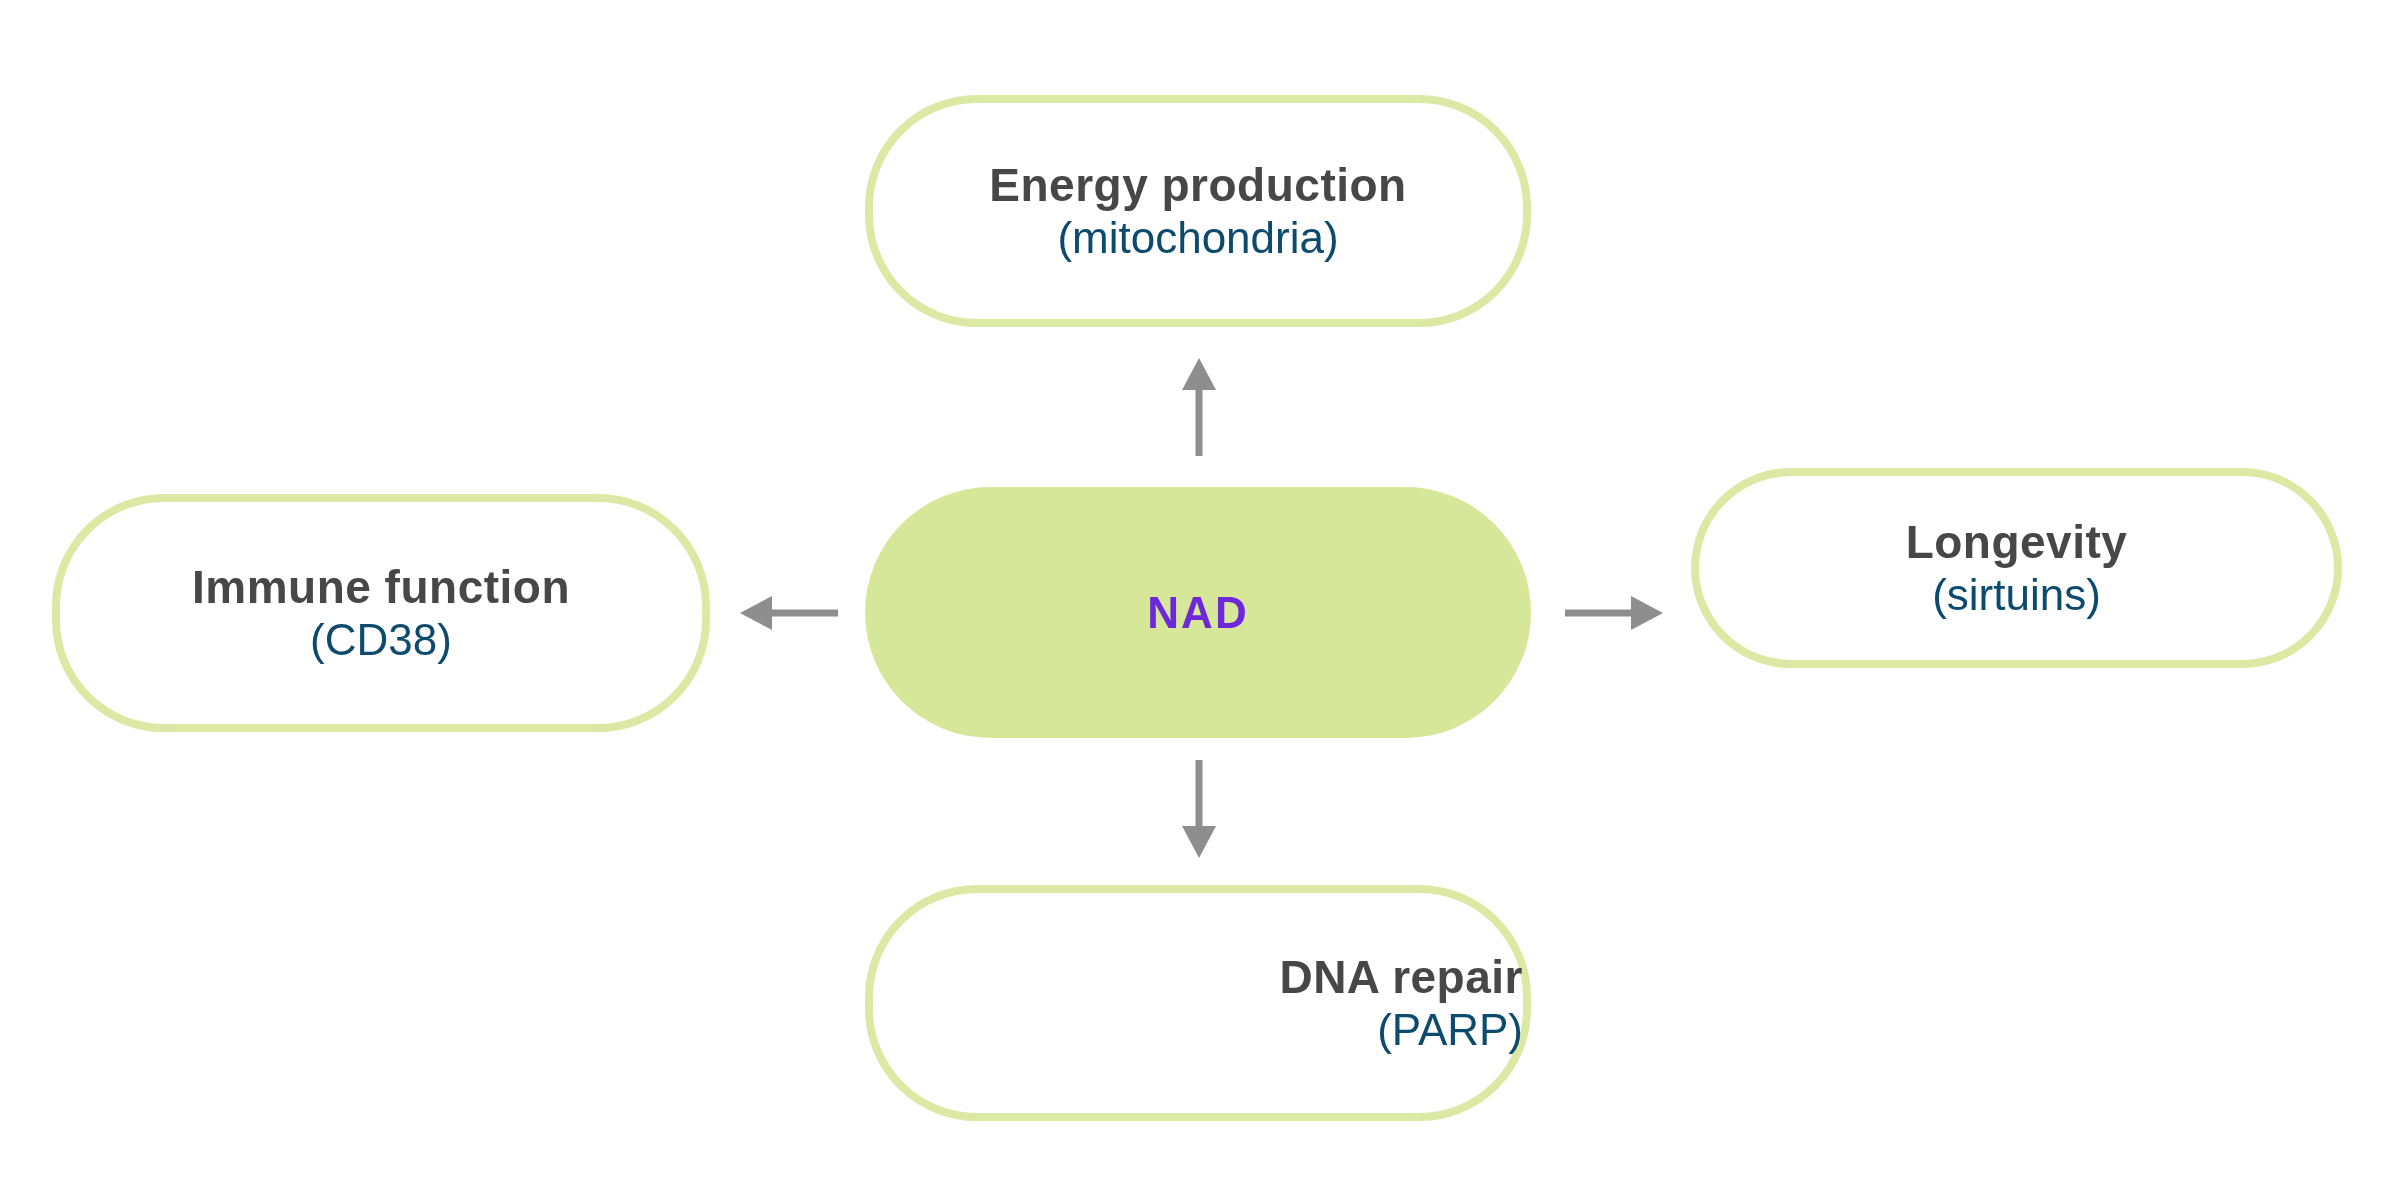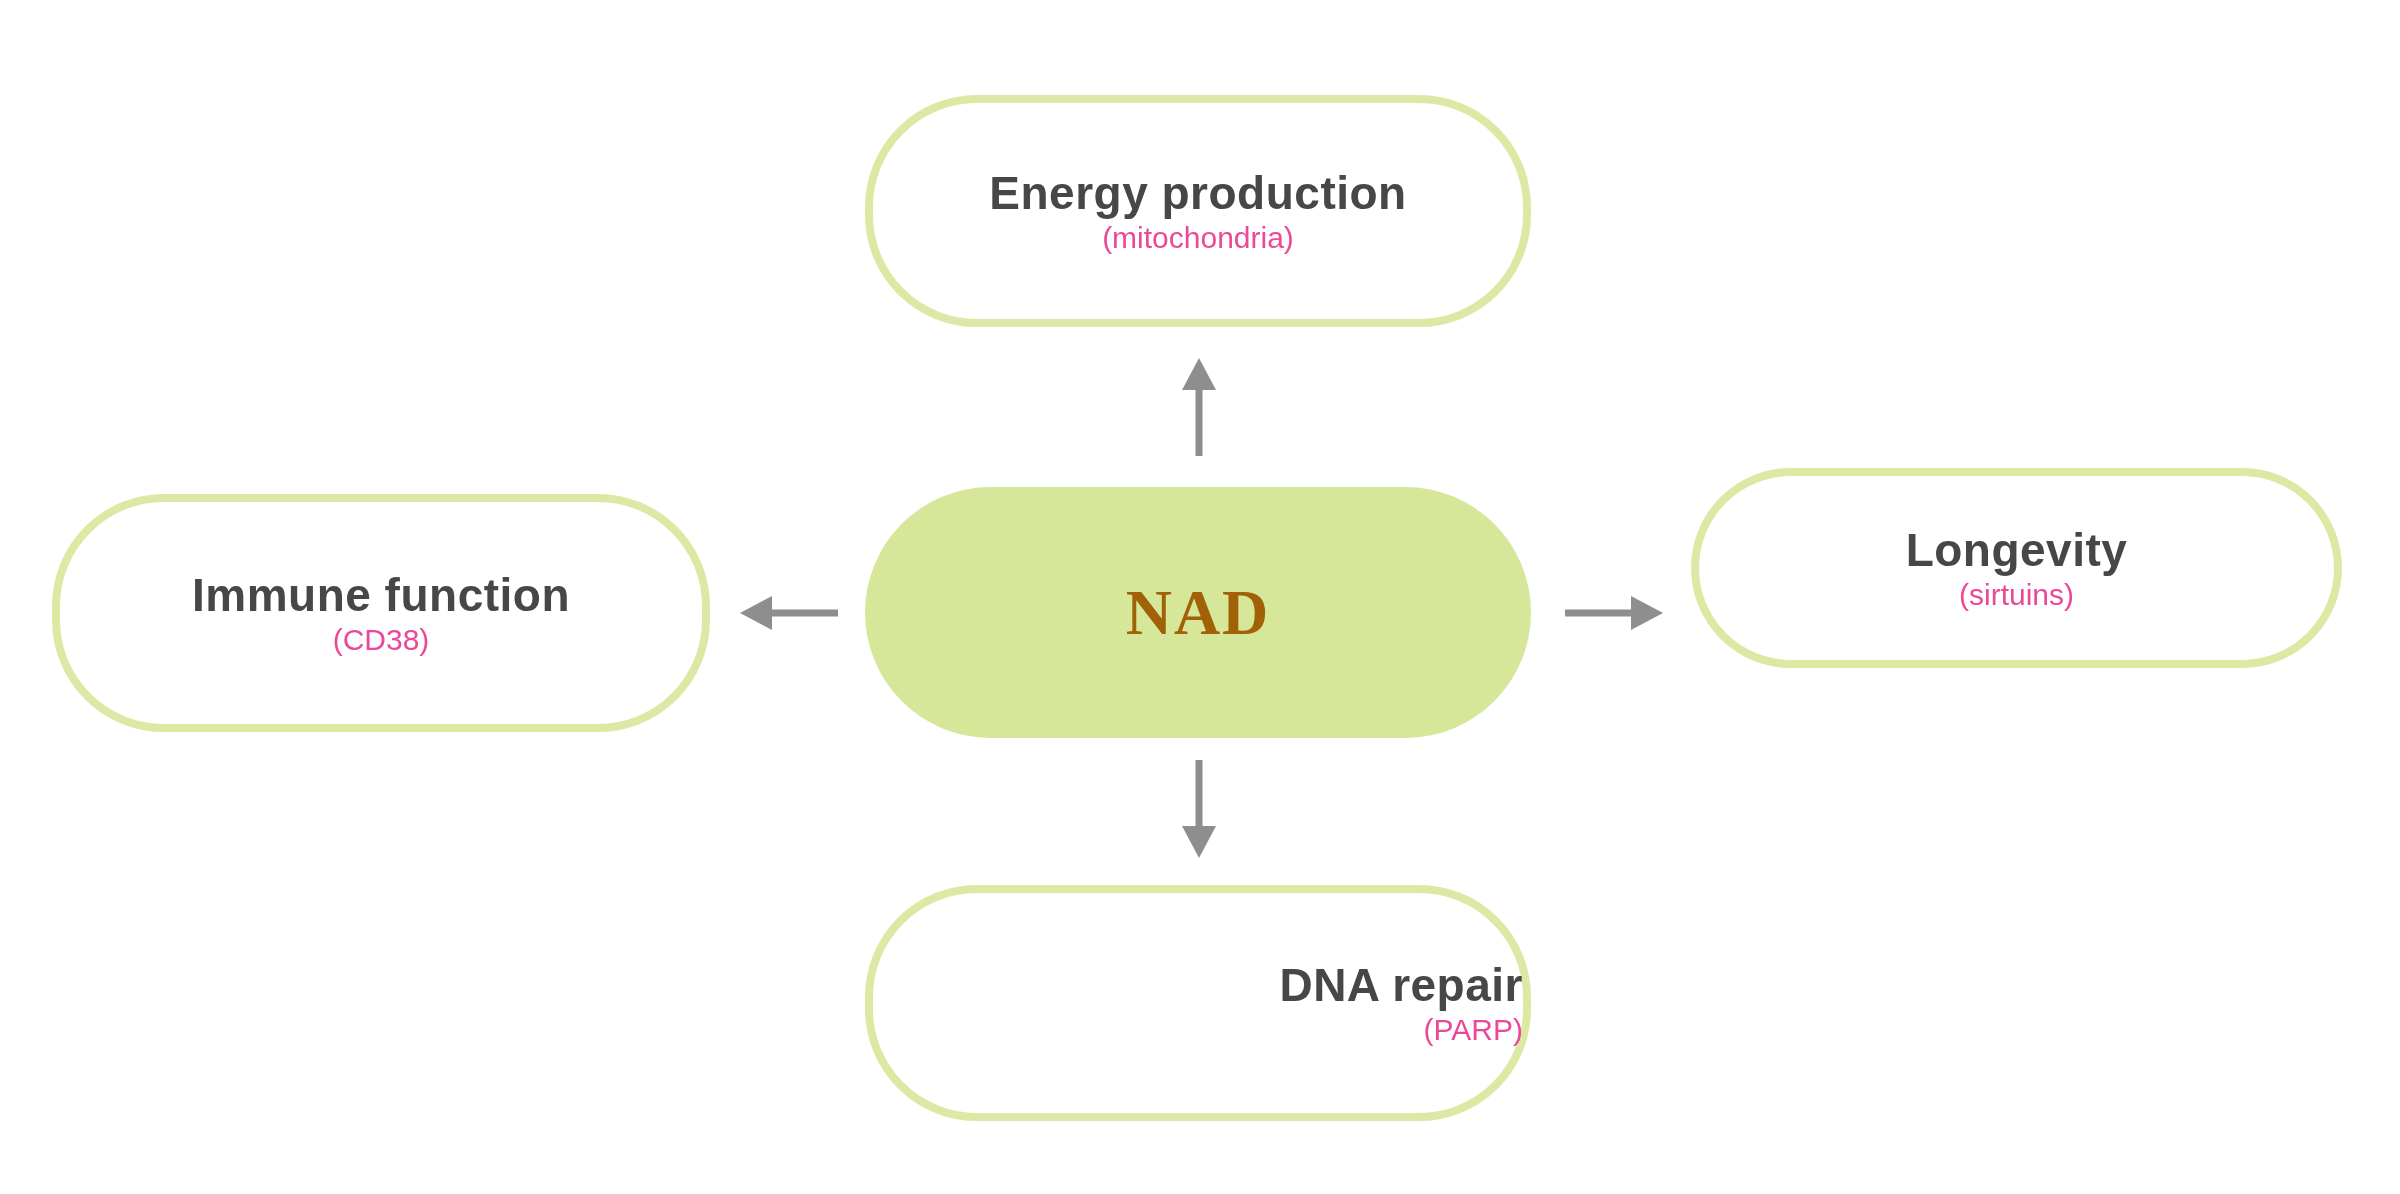--- a/index.html
+++ b/index.html
@@ -43,10 +43,10 @@
     letter-spacing: 0.5px;
   }
   .node-sublabel {
-    font-size: 30px;
+    font-size: 44px;
     font-weight: 400;
     line-height: 1.18;
-    color: #ec4899;
+    color: #0c4a6e;
   }
   .center-label {
     font-size: 64px;

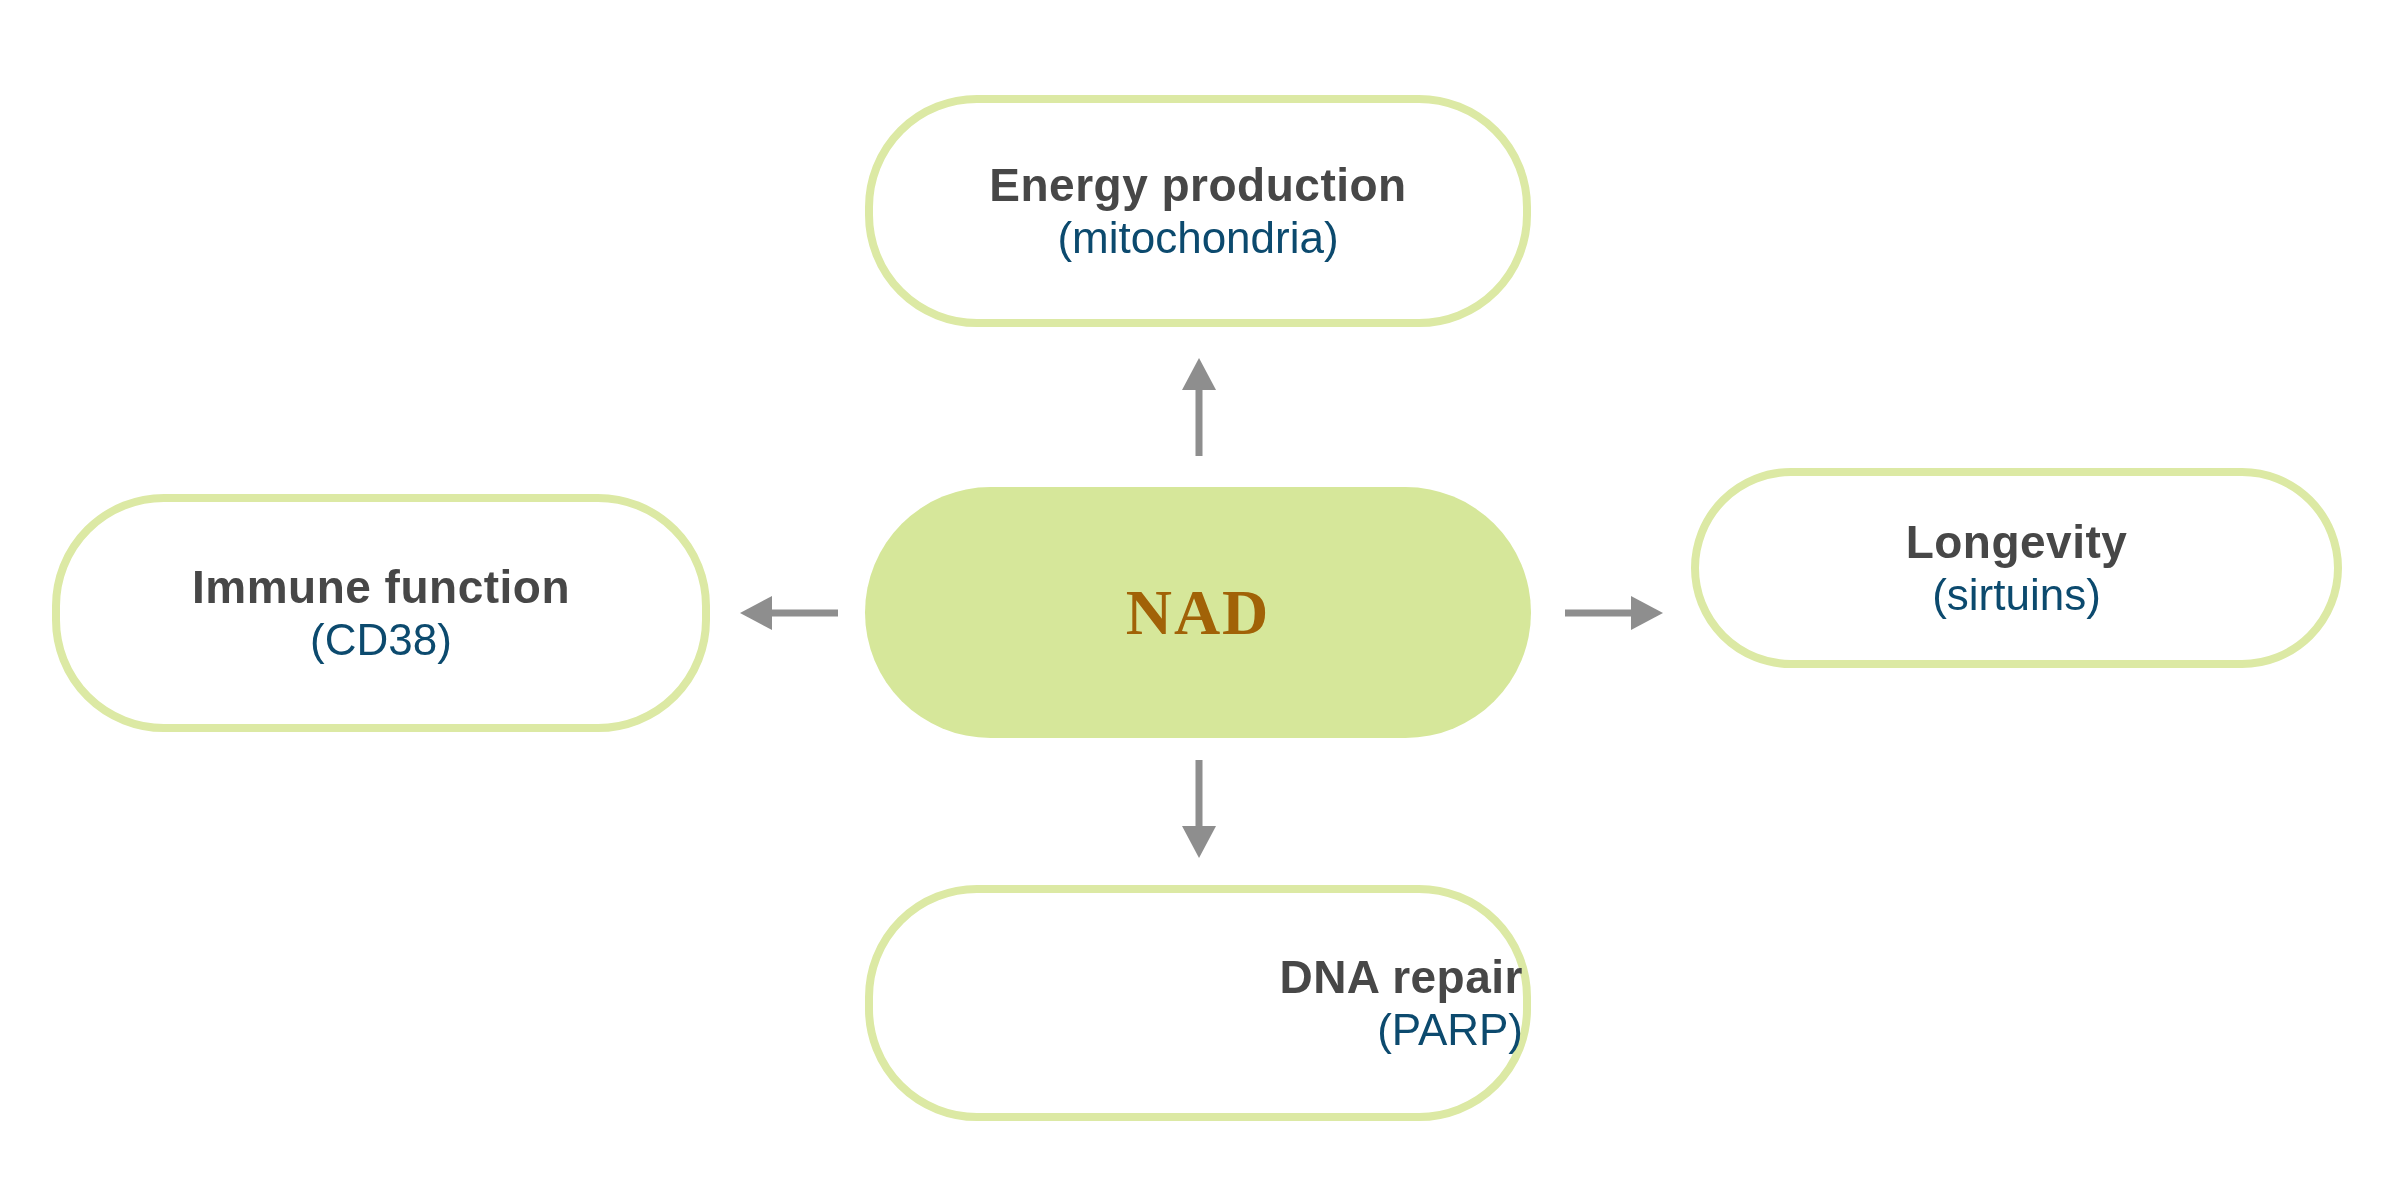--- a/index.html
+++ b/index.html
@@ -49,11 +49,10 @@
     color: #0c4a6e;
   }
   .center-label {
-    font-size: 64px;
+    font-size: 44px;
     font-weight: 700;
     letter-spacing: 2px;
-    color: #a16207;
-    font-family: Liberation Serif, serif;
+    color: #6d28d9;
   }
   
   #node-top    { left: 865px;  top: 95px;  width: 666px; height: 232px; }

